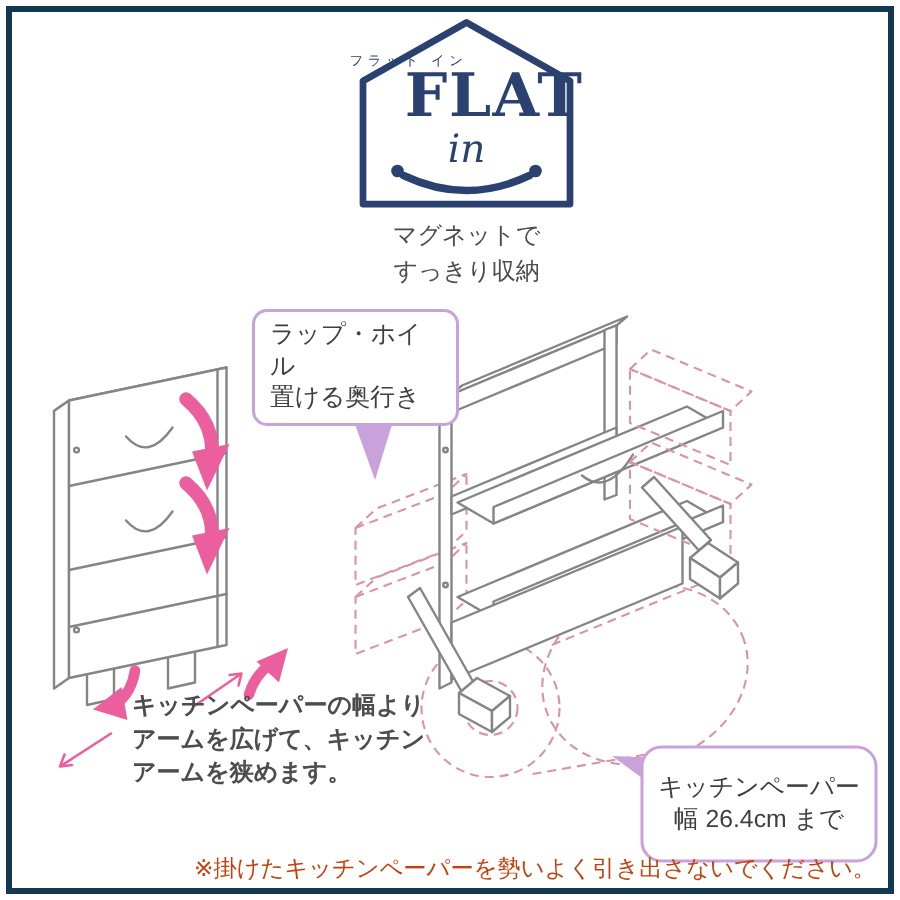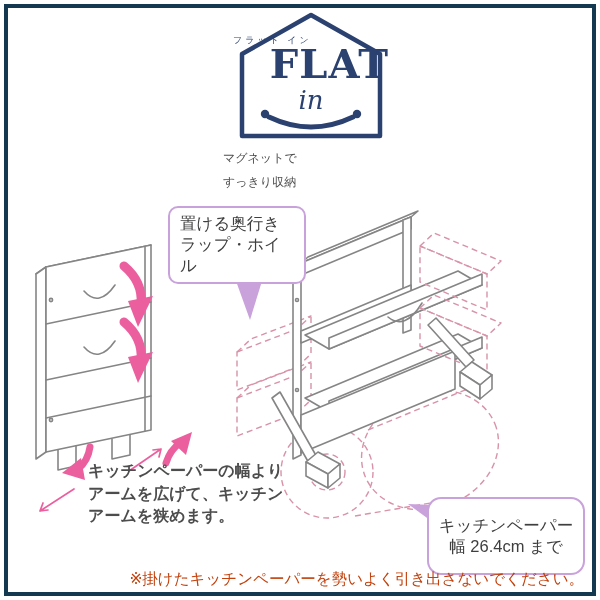--- a/index.html
+++ b/index.html
@@ -23,8 +23,8 @@
   .logo-script{position:absolute;top:79px;left:0;width:100%;text-align:center;
     font-family:"DejaVu Serif","Liberation Serif",serif;font-style:italic;
     font-size:26px;color:var(--brand-navy);line-height:1;}
-  .tagline{position:absolute;left:223px;top:146px;width:176px;
-    font-size:12px;line-height:24px;color:var(--text-gray);z-index:2;}
+  .tagline{position:absolute;left:223px;top:146px;width:176px;text-align:center;
+    font-size:16px;line-height:24px;color:var(--text-gray);z-index:2;}
 
   
   .diagram{position:absolute;left:0;top:0;width:600px;height:600px;z-index:1;}

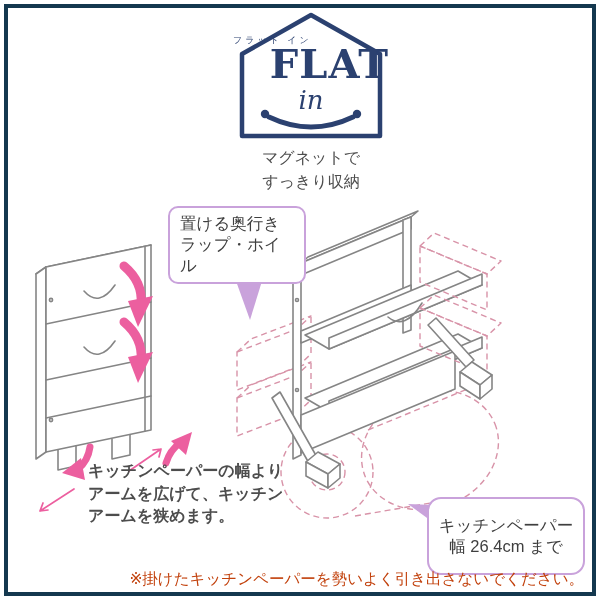--- a/index.html
+++ b/index.html
@@ -170,8 +170,8 @@
   </svg>
 
   <div class="callout callout-wrap">
+    <div>ラップ・ホイル</div>
     <div>置ける奥行き</div>
-    <div>ラップ・ホイル</div>
   </div>
 
   <div class="callout callout-paper">

